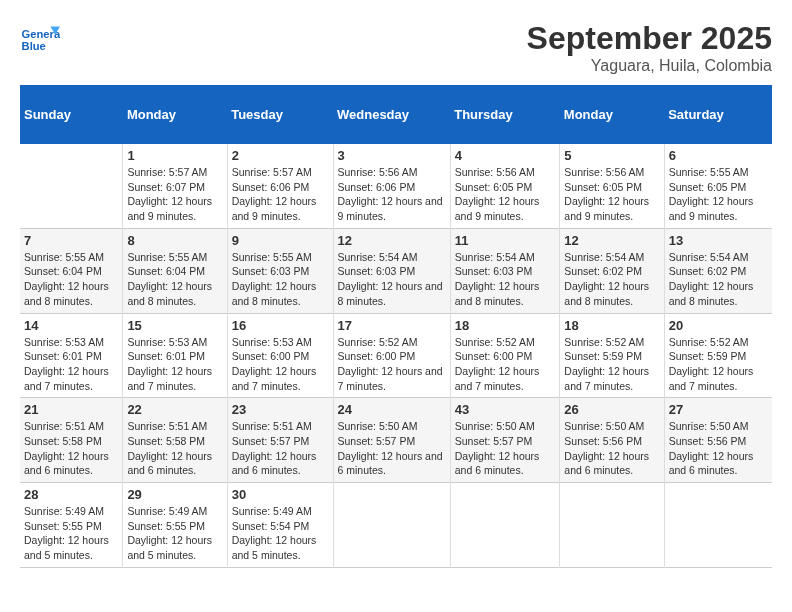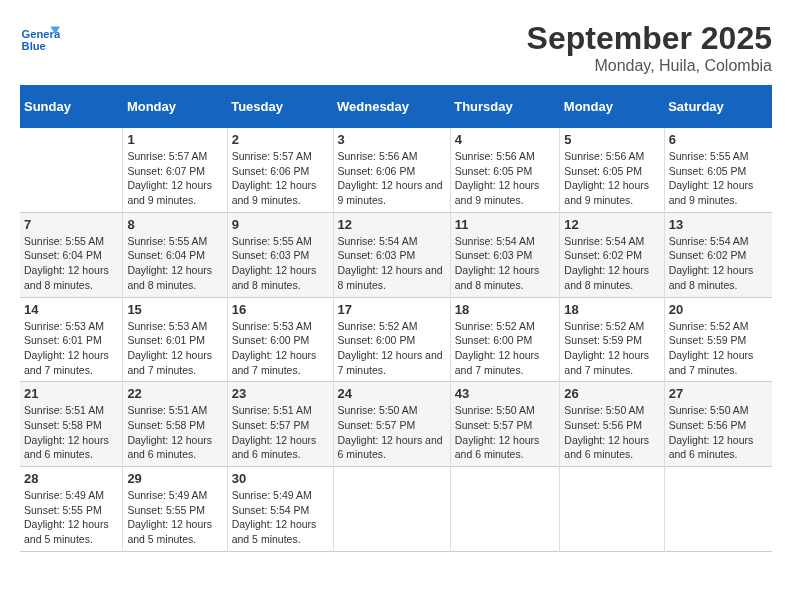--- a/index.html
+++ b/index.html
@@ -93,7 +93,7 @@
   </div>
   <div class="title-block">
     <h1>September 2025</h1>
-    <h2>Monday, Huila, Colombia</h2>
+    <h2>Yaguara, Huila, Colombia</h2>
   </div>
 </div>
 

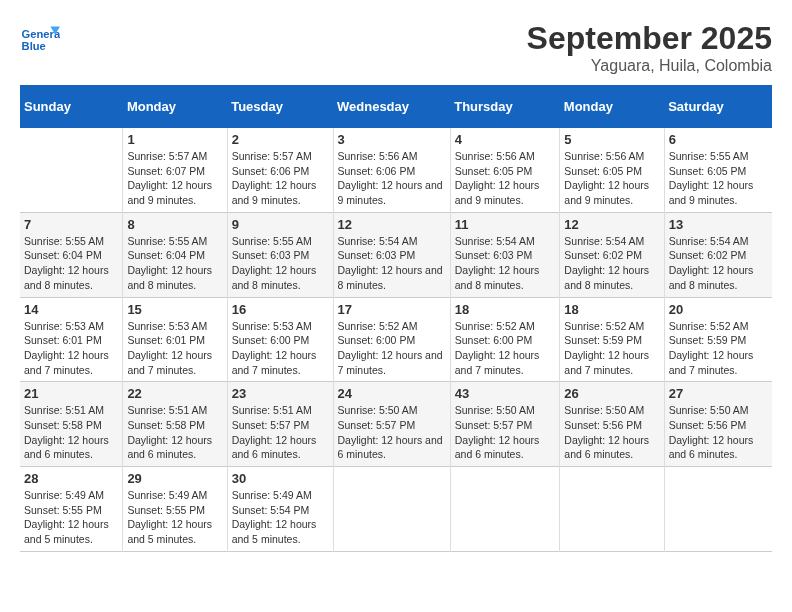--- a/index.html
+++ b/index.html
@@ -49,7 +49,7 @@
     thead tr th {
       background-color: #1565c0;
       color: #fff;
-      padding: 14px 4px;
+      padding: 22px 4px;
       text-align: left;
       font-size: 13px;
       font-weight: bold;

